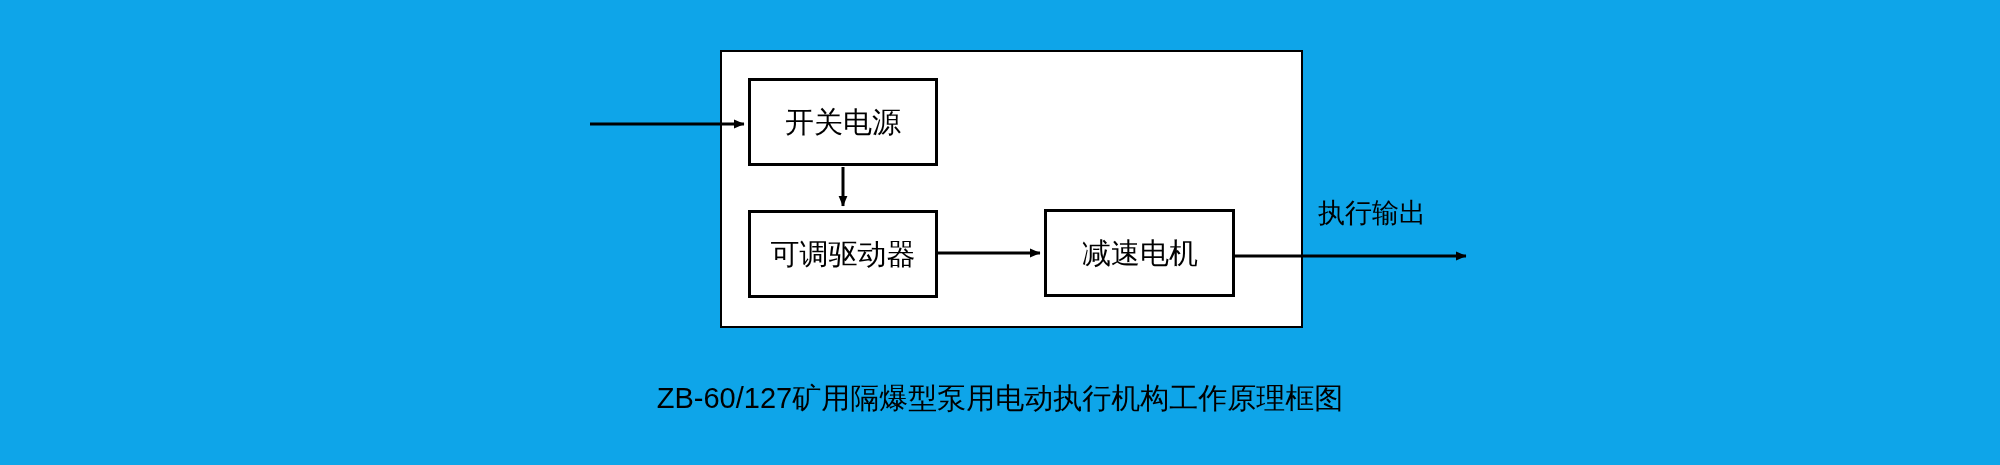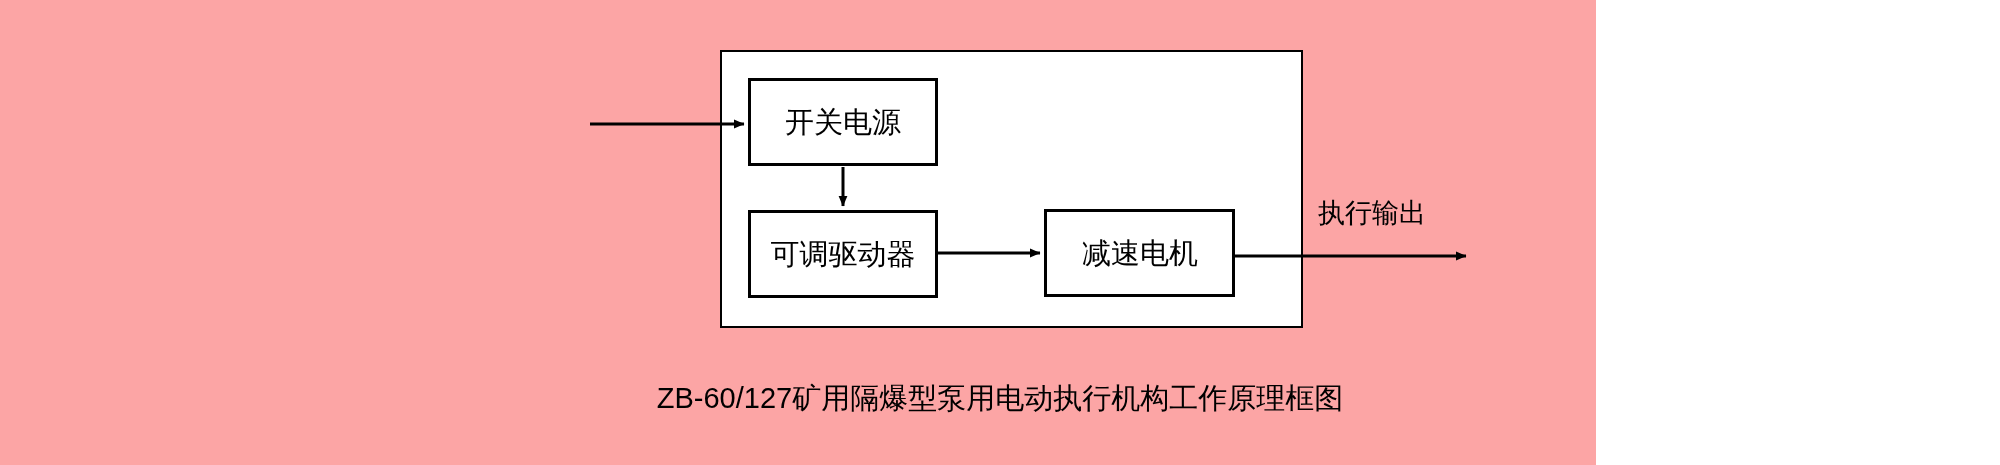--- a/index.html
+++ b/index.html
@@ -16,9 +16,9 @@
   }
   #stage {
     position: relative;
-    width: 1596px;
+    width: 2000px;
     height: 465px;
-    background: #fca5a5;
+    background: #0ea5e9;
   }
   #diagram-svg {
     position: absolute;

